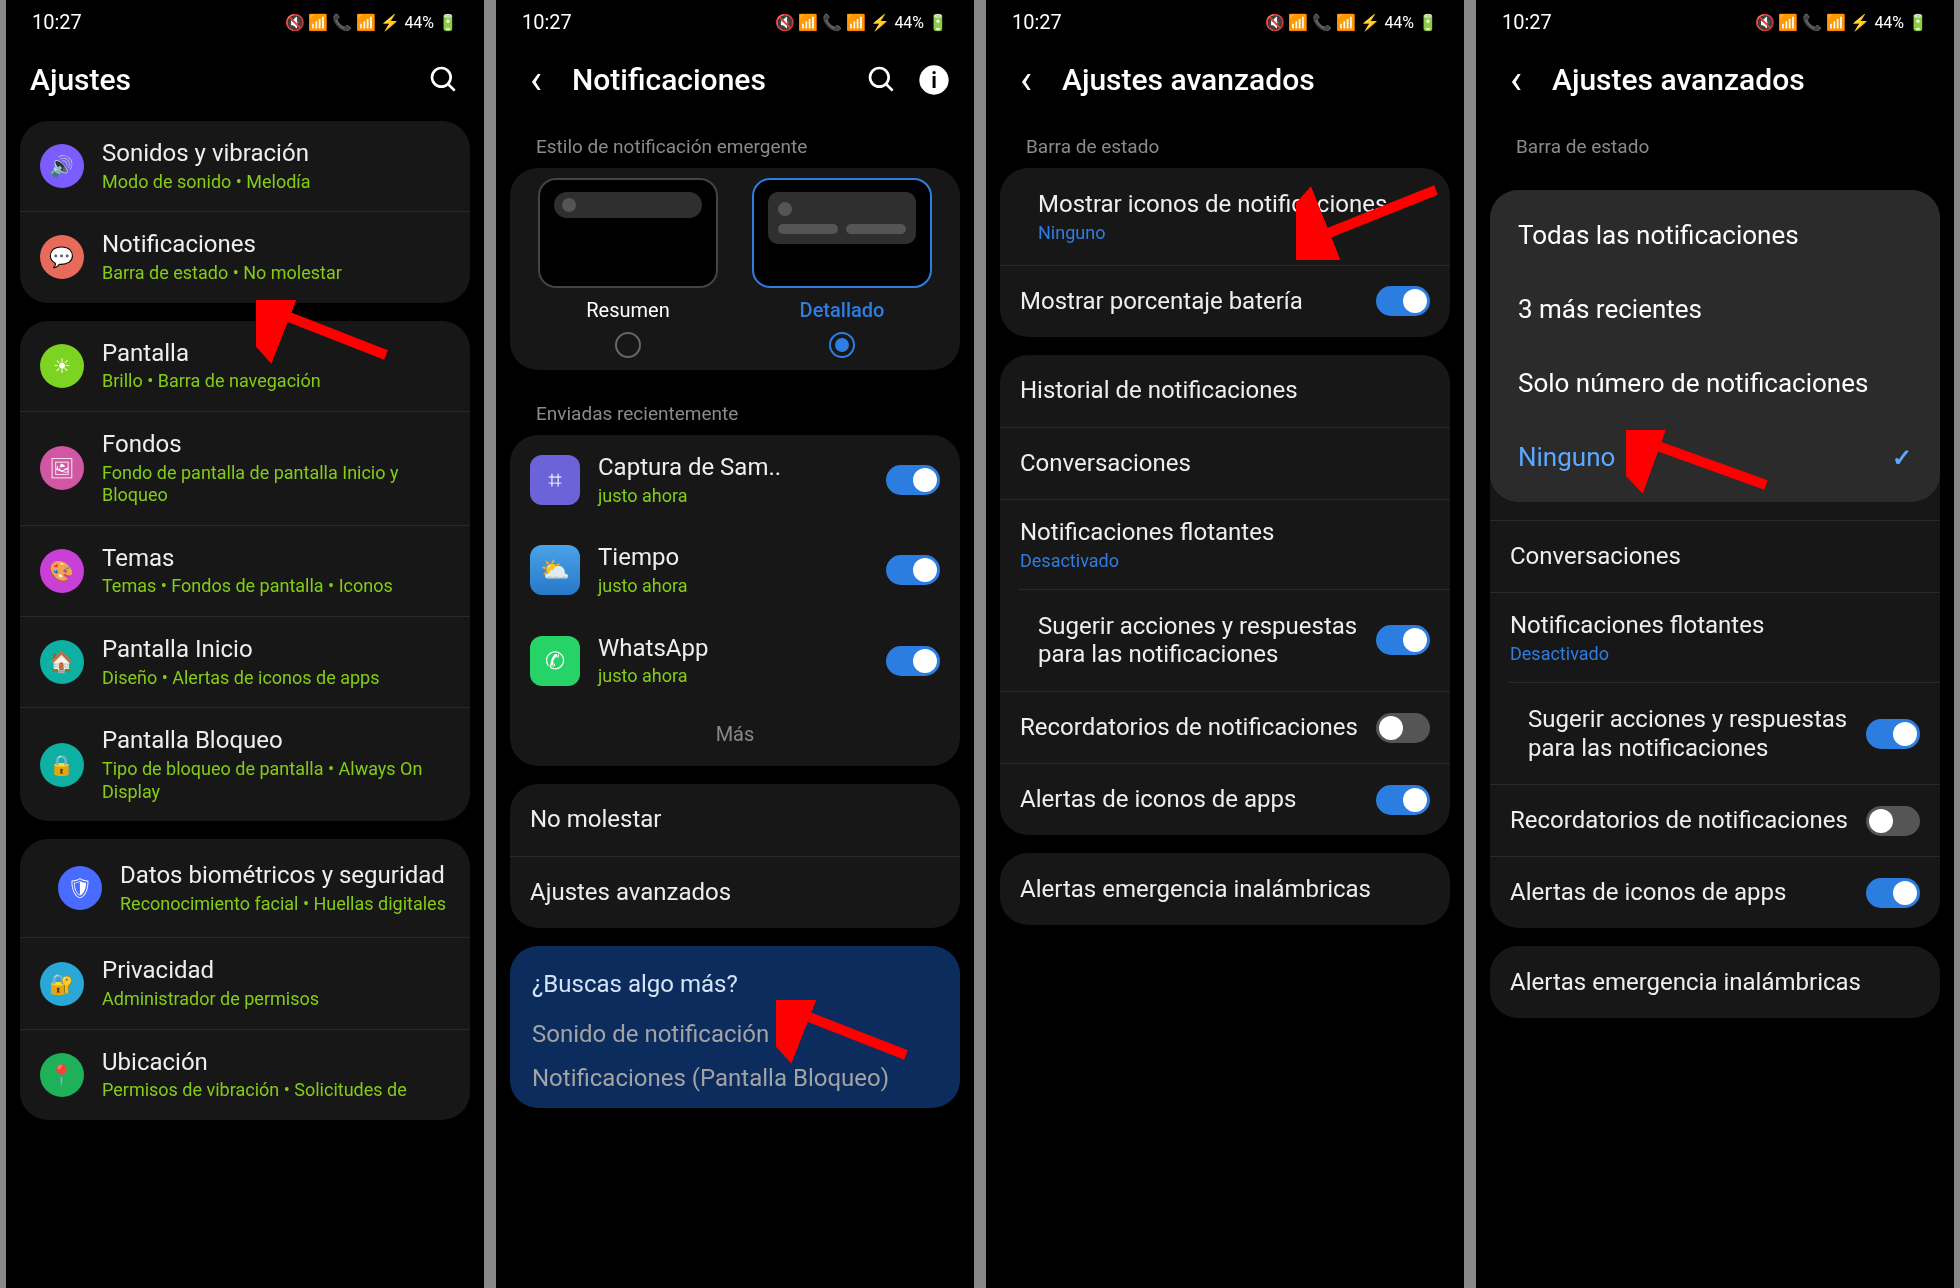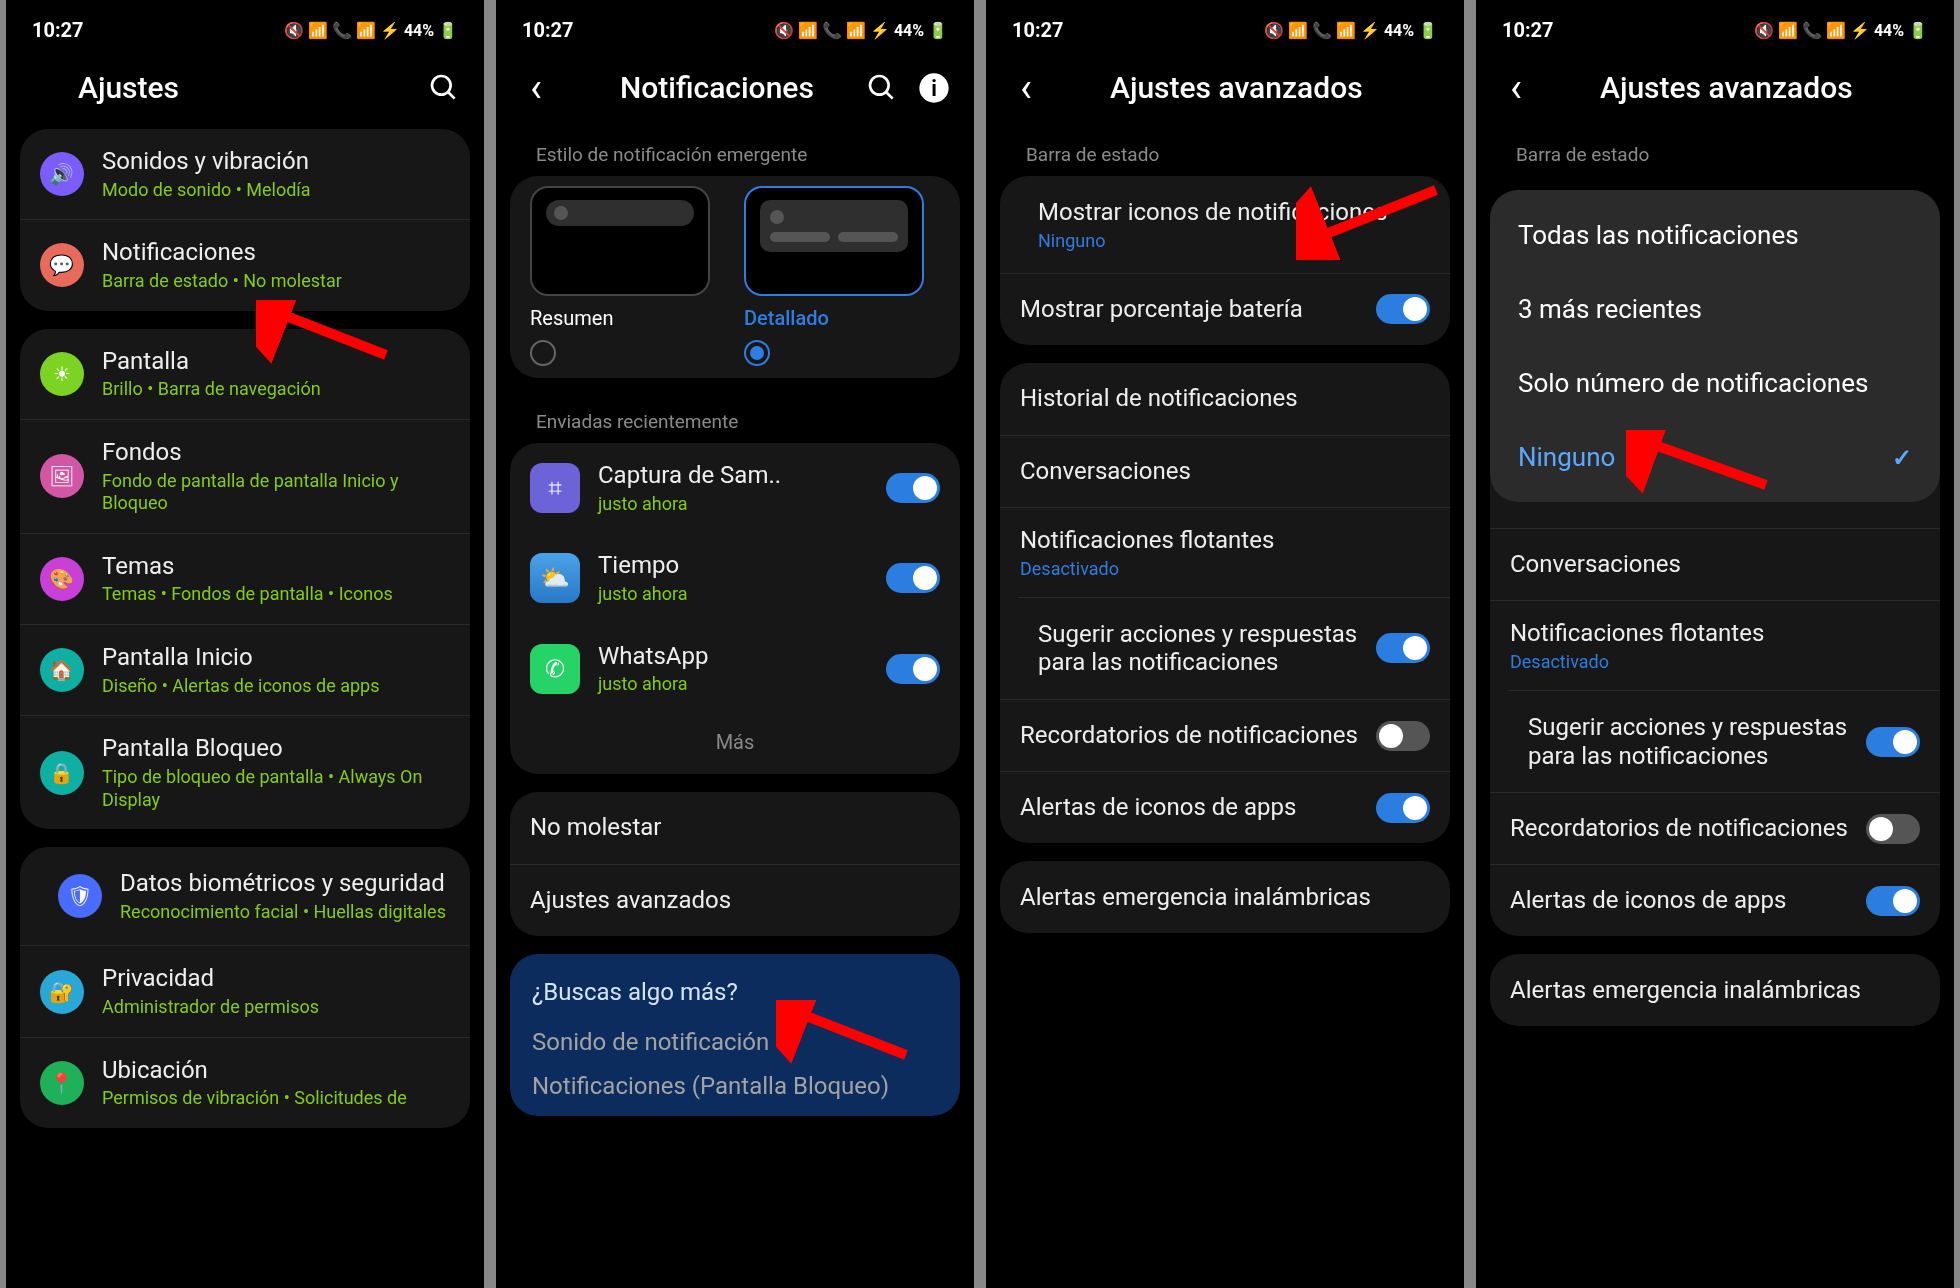--- a/index.html
+++ b/index.html
@@ -29,9 +29,8 @@
     align-items: center;
     padding: 6px 26px 4px 26px;
     font-size: 20px;
-    font-weight: 700;
+    font-weight: 400;
     height: 42px;
-    margin-top: 8px;
   }
   .status-icons { display: flex; gap: 4px; align-items: center; font-size: 16px; }
   .header {

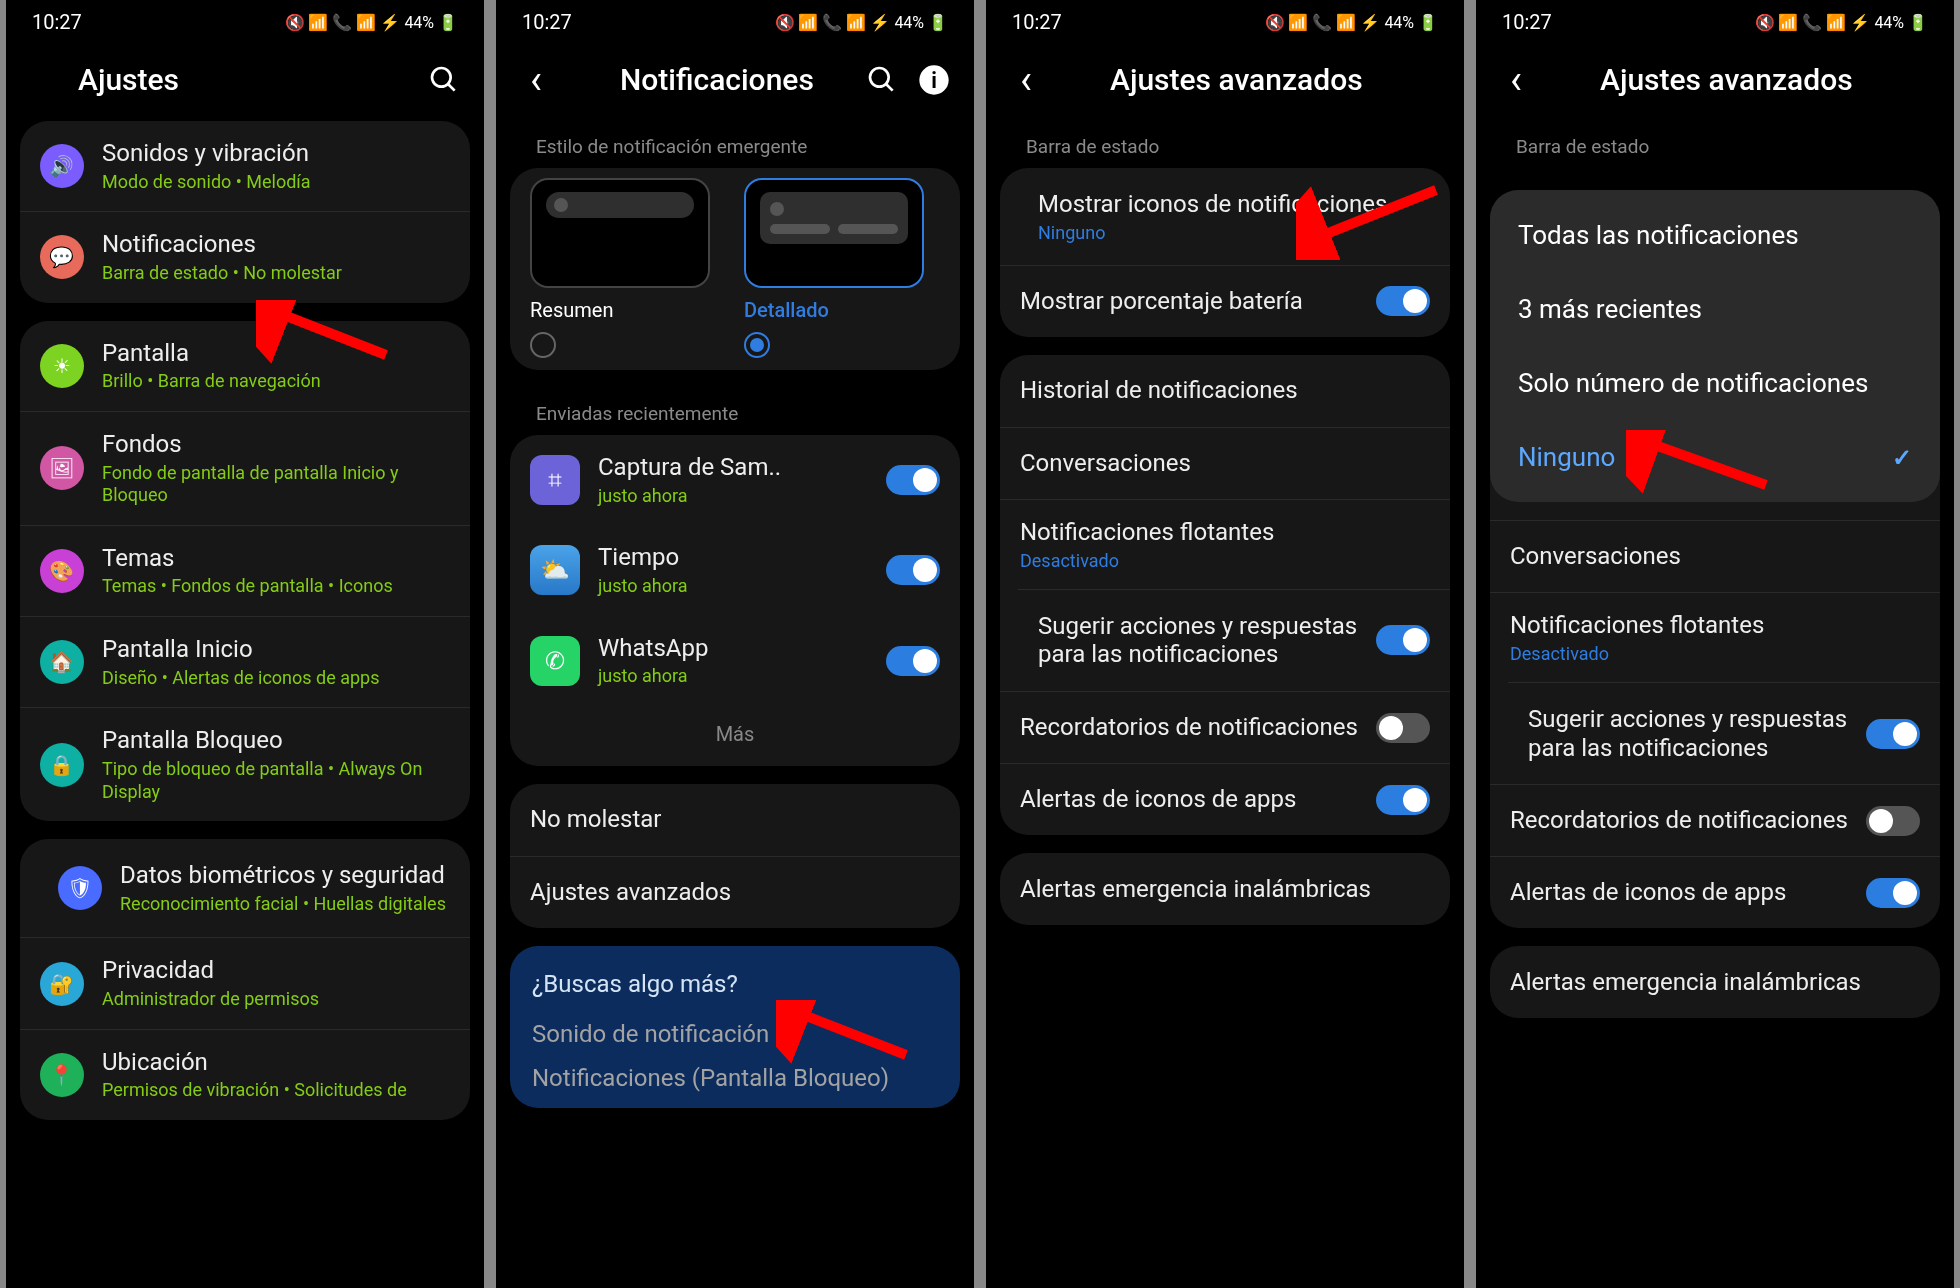--- a/index.html
+++ b/index.html
@@ -43,7 +43,6 @@
     font-size: 30px;
     font-weight: 500;
     flex: 1;
-    margin-left: 48px;
   }
   .icon-btn {
     width: 32px; height: 32px;

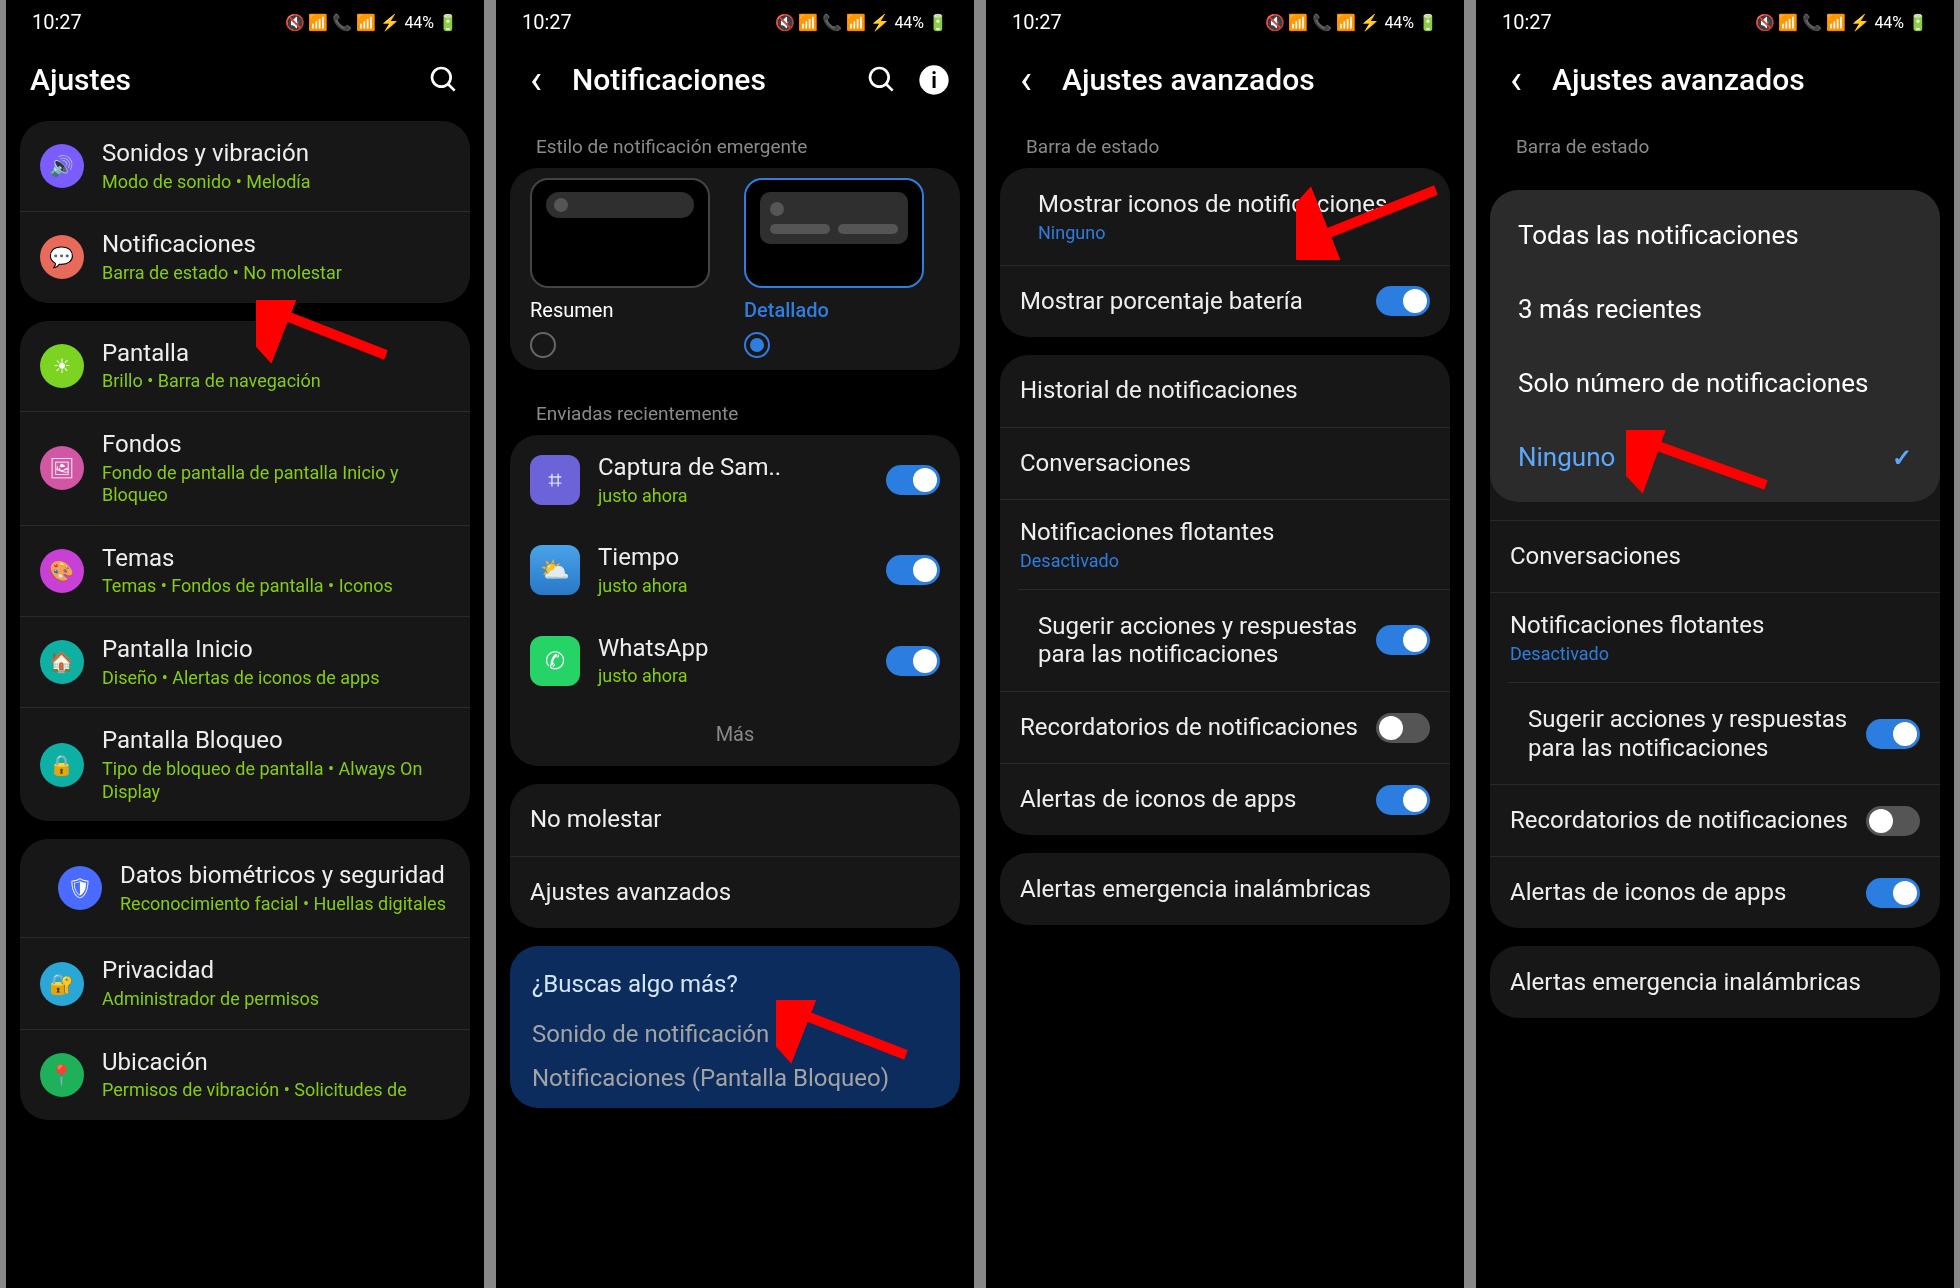--- a/index.html
+++ b/index.html
@@ -128,7 +128,7 @@
   }
   .style-opt {
     flex: 1;
-    display: flex; flex-direction: column; 
+    display: flex; flex-direction: column; align-items: center;
     gap: 10px;
   }
   .style-thumb {

